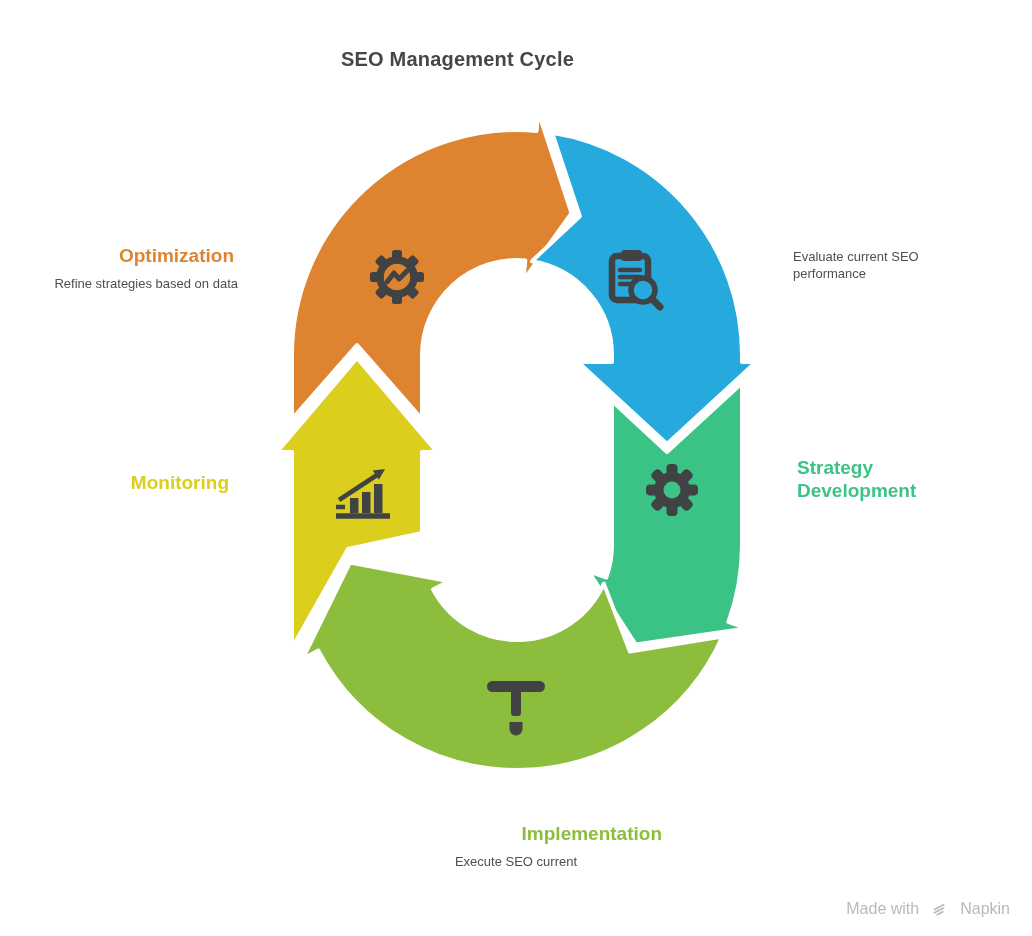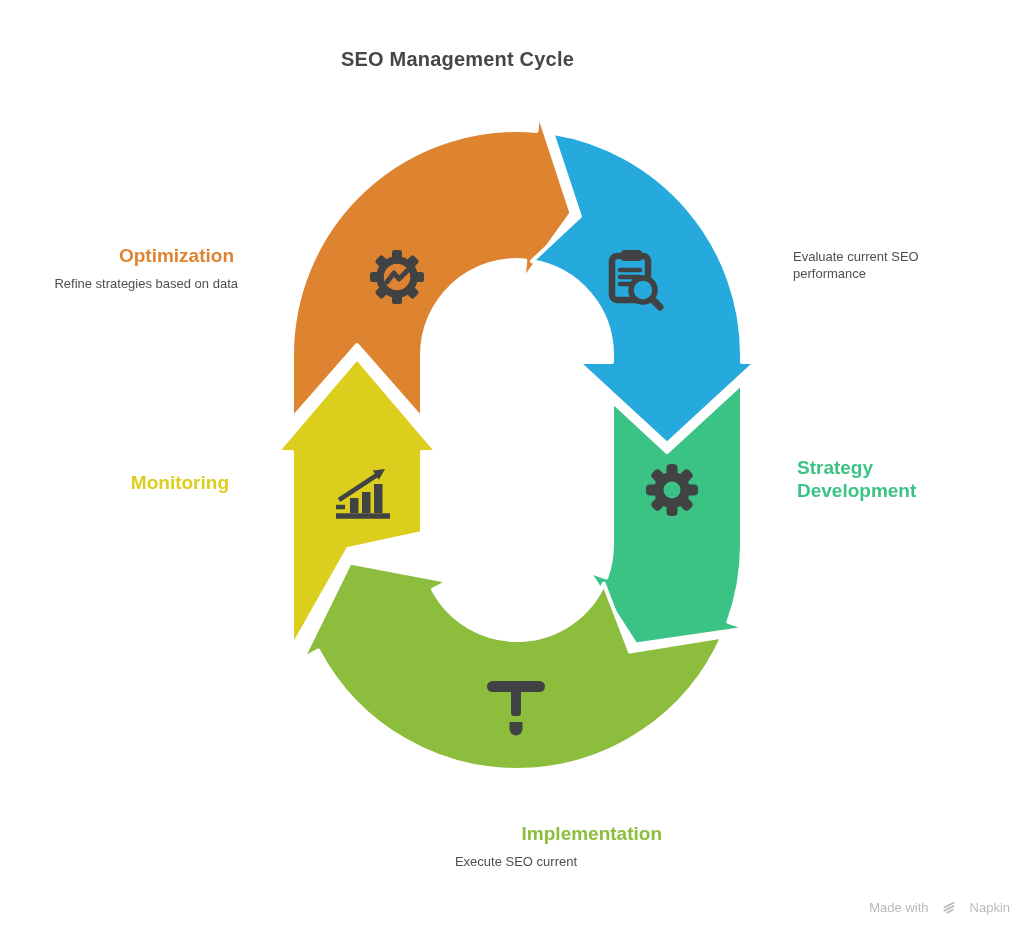--- a/index.html
+++ b/index.html
@@ -30,7 +30,7 @@
   .step-optimization h3{color:var(--c4,#DE8431);}
   .watermark{
     position:absolute;right:22px;top:900px;display:flex;align-items:center;gap:13px;
-    font-size:13px;color:var(--muted,#B7BABC);
+    font-size:16px;color:var(--muted,#B7BABC);
   }
   .seg{stroke:#fff;stroke-width:4;stroke-linejoin:round;}
 </style>

